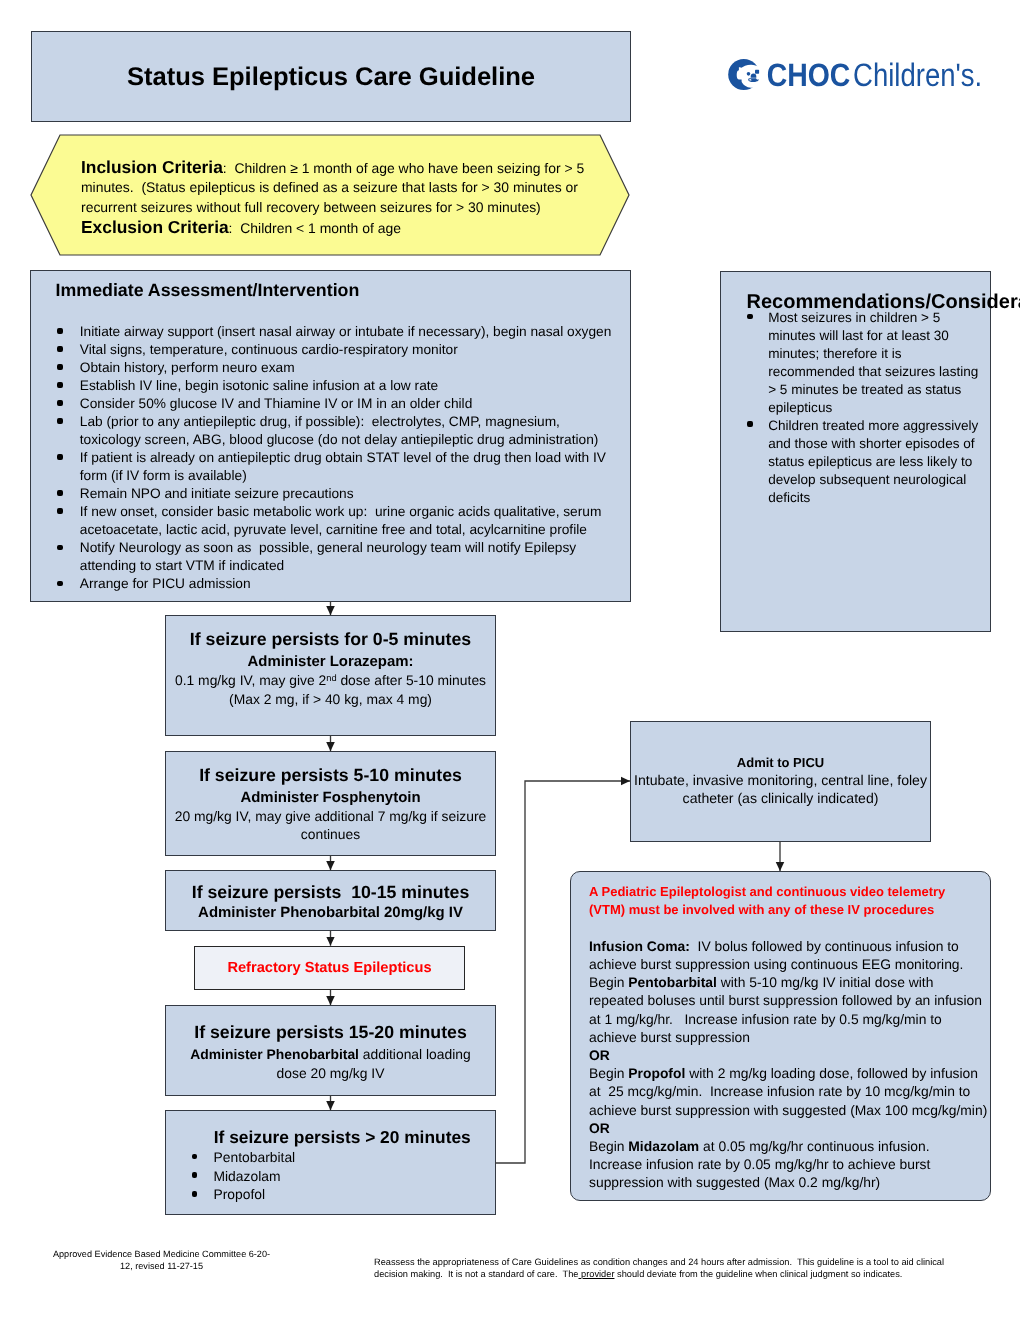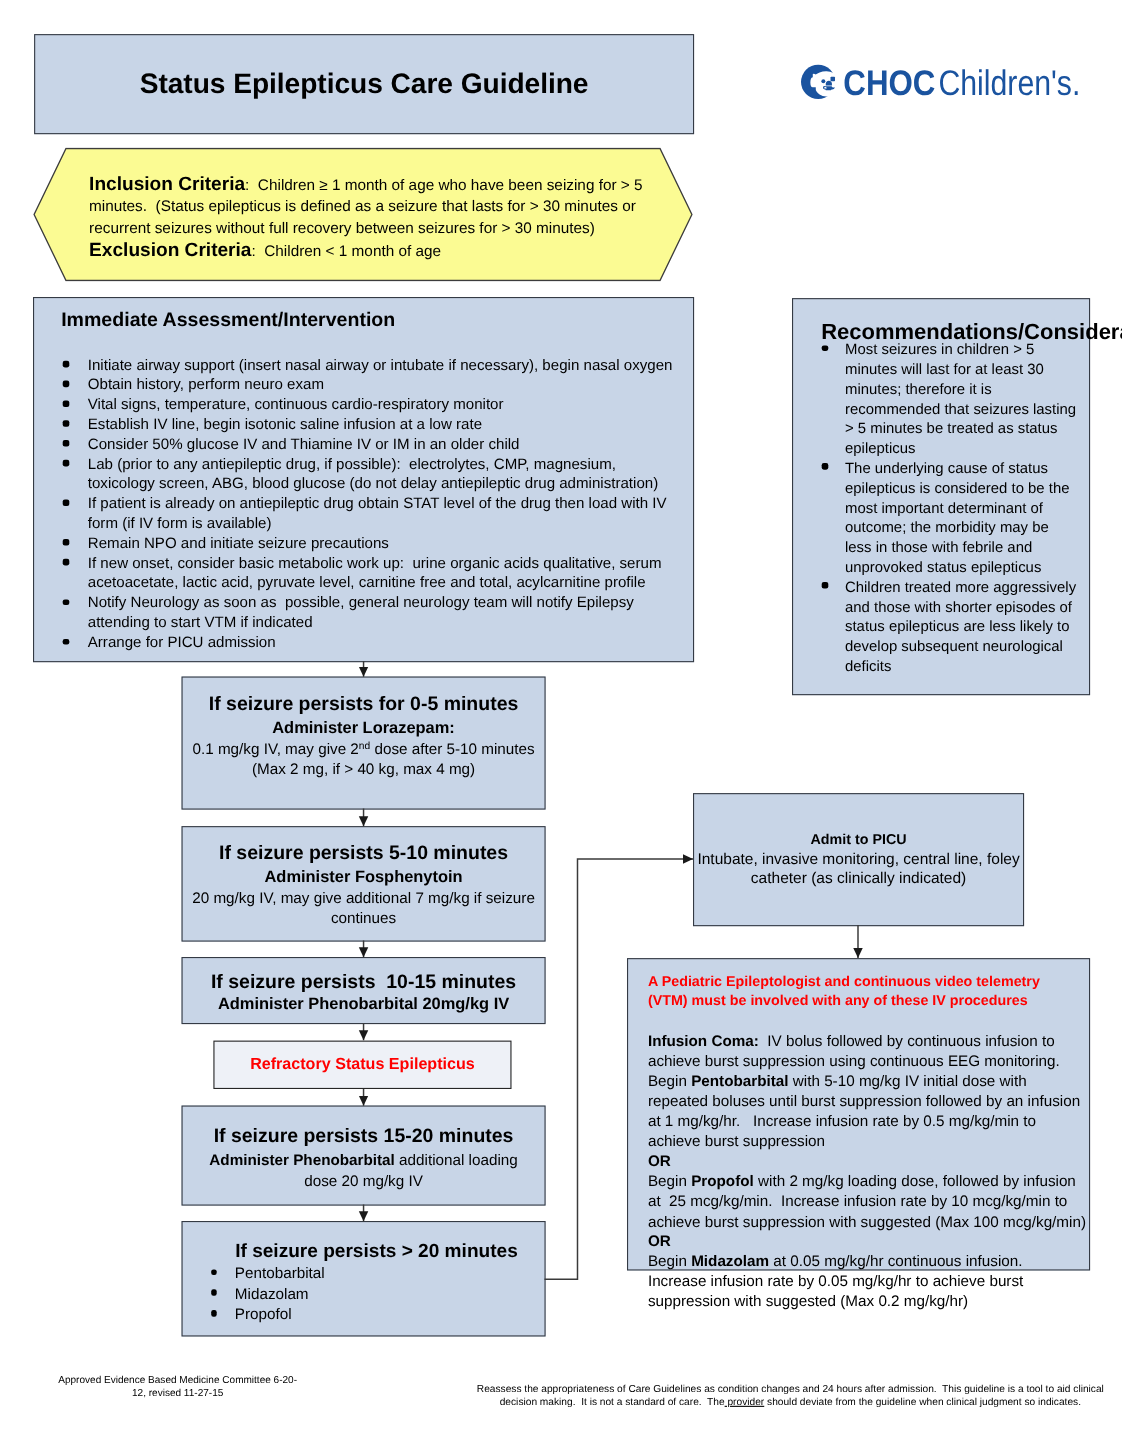--- a/index.html
+++ b/index.html
@@ -133,8 +133,8 @@
   <h2>Immediate Assessment/Intervention</h2>
   <ul id="imm-list">
       <li>Initiate airway support (insert nasal airway or intubate if necessary), begin nasal oxygen</li>
+      <li>Vital signs, temperature, continuous cardio-respiratory monitor</li>
       <li>Obtain history, perform neuro exam</li>
-      <li>Vital signs, temperature, continuous cardio-respiratory monitor</li>
       <li>Establish IV line, begin isotonic saline infusion at a low rate</li>
       <li>Consider 50% glucose IV and Thiamine IV or IM in an older child</li>
       <li>Lab (prior to any antiepileptic drug, if possible):&nbsp; electrolytes, CMP, magnesium, toxicology screen, ABG, blood glucose (do not delay antiepileptic drug administration)</li>

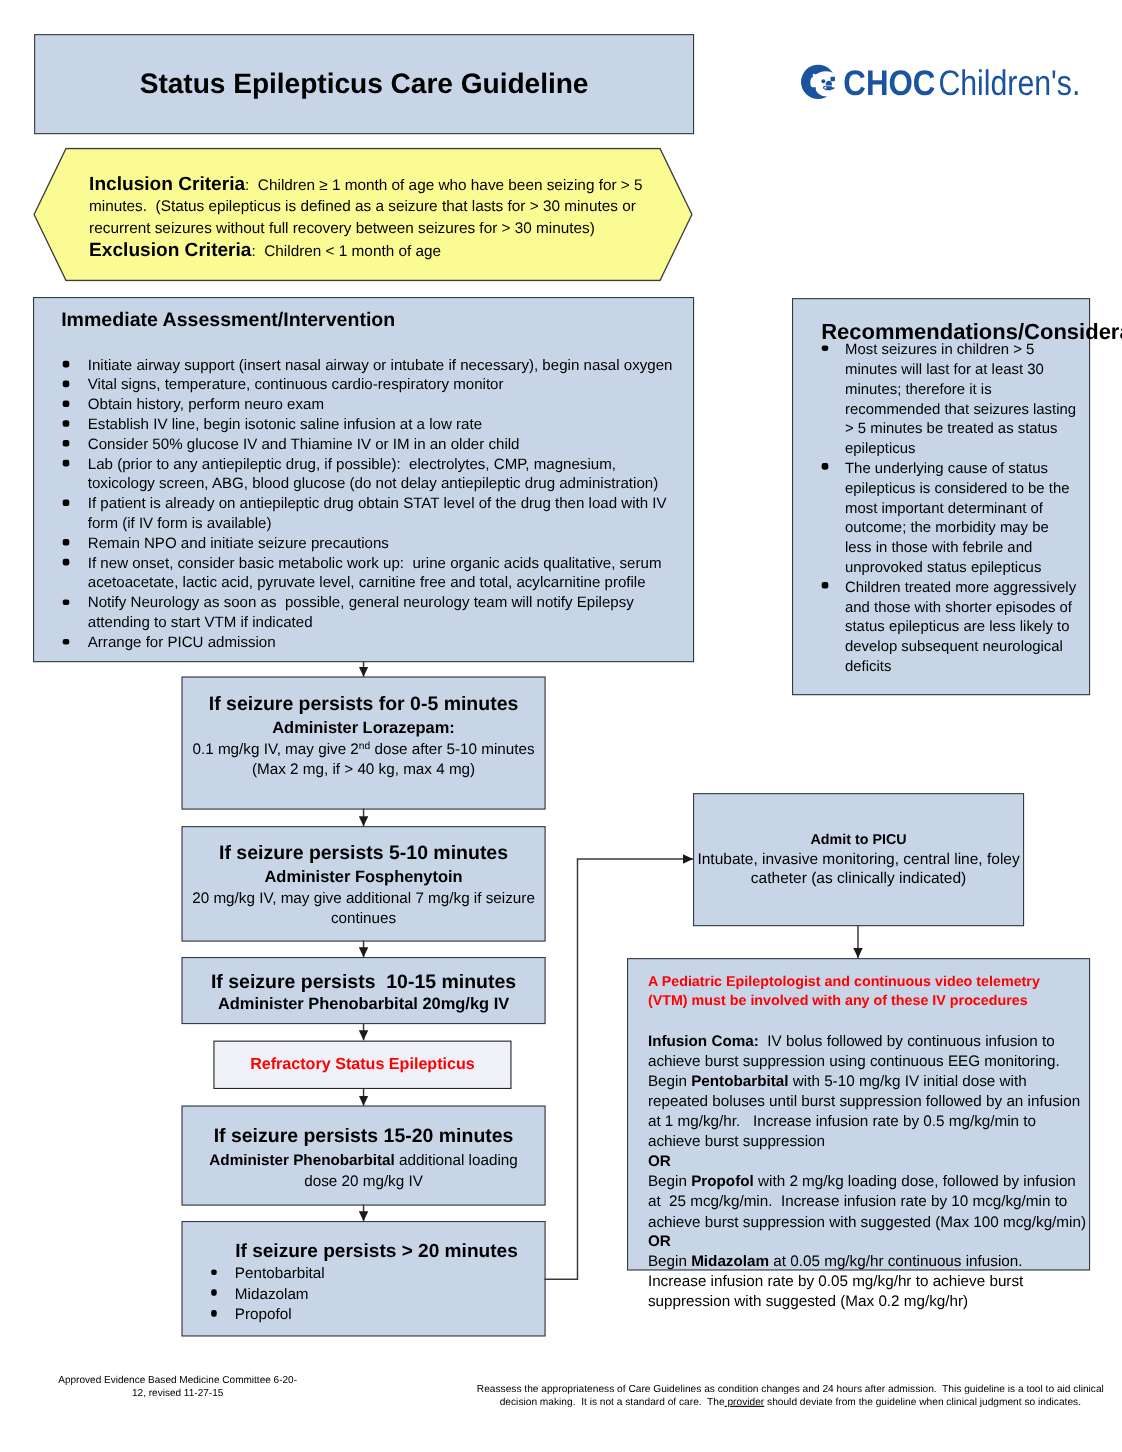--- a/index.html
+++ b/index.html
@@ -150,7 +150,6 @@
   <h2>Recommendations/Considerations</h2>
   <ul id="rec-list">
       <li>Most seizures in children &gt; 5 minutes will last for at least 30 minutes; therefore it is recommended that seizures lasting &gt; 5 minutes be treated as status epilepticus</li>
-      <li>The underlying cause of status epilepticus is considered to be the most important determinant of outcome; the morbidity may be less in those with febrile and unprovoked status epilepticus</li>
       <li>Children treated more aggressively and those with shorter episodes of status epilepticus are less likely to develop subsequent neurological deficits</li>
     </ul>
 </div>

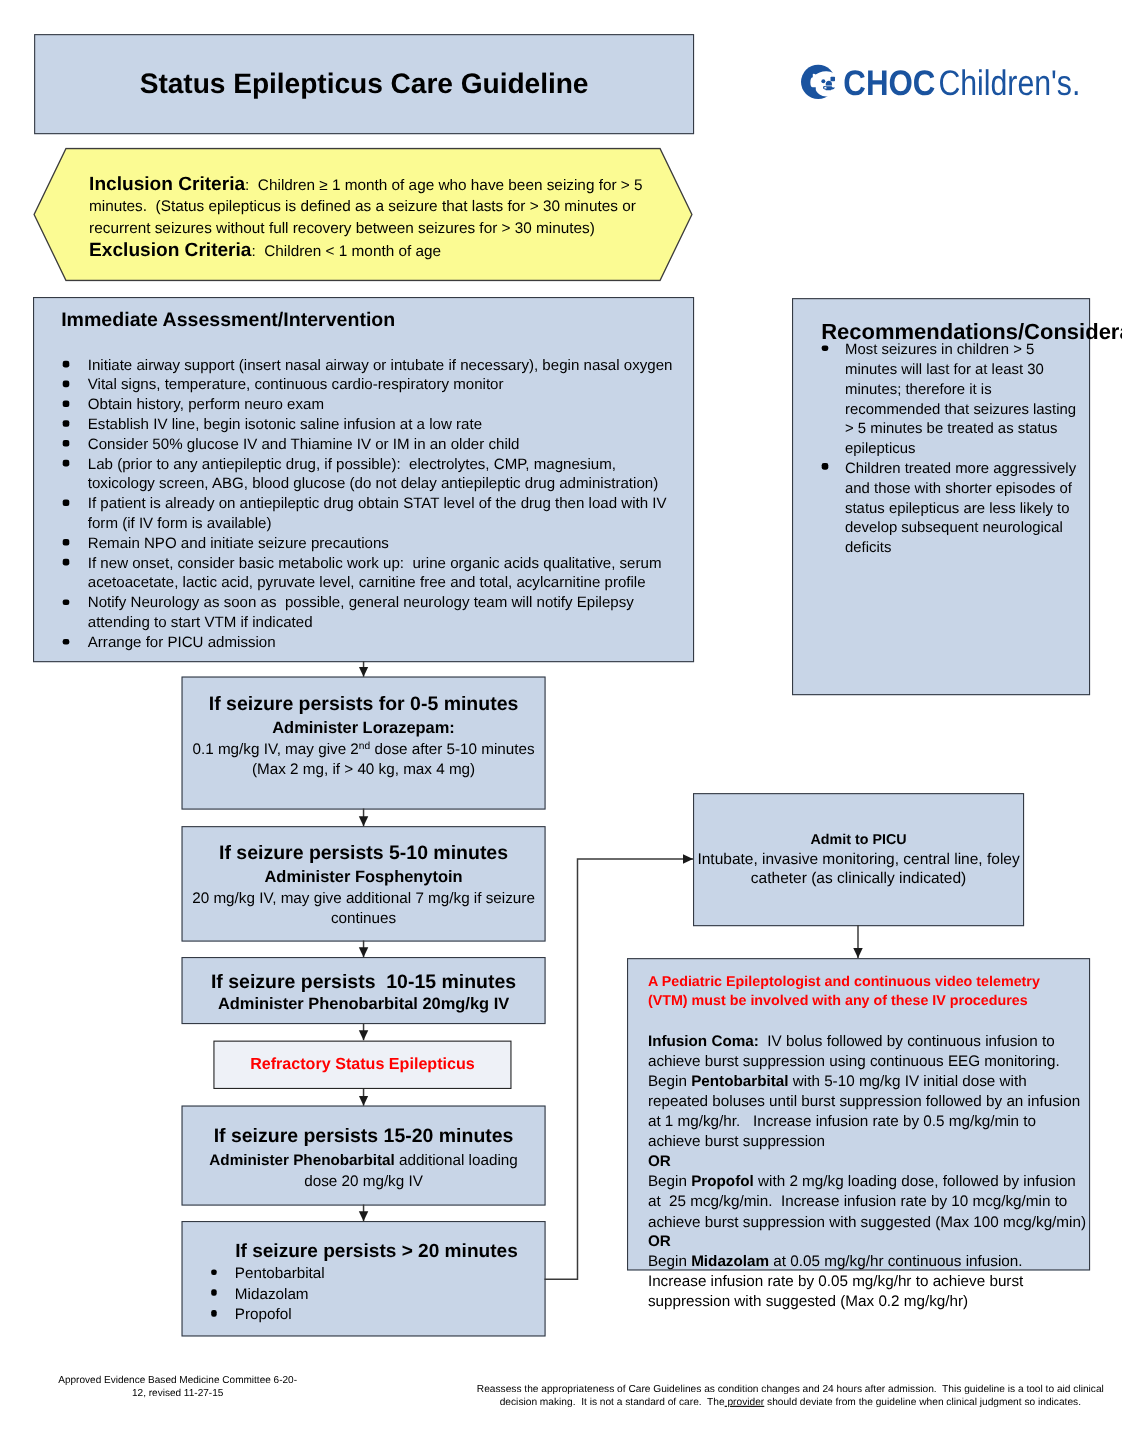--- a/index.html
+++ b/index.html
@@ -66,7 +66,7 @@
   #picu{left:630px;top:721px;width:301px;height:121px;display:flex;align-items:center;}
   #picu .h{font-size:13.0px;font-weight:bold;line-height:18.5px;}
   #picu .l{font-size:14.1px;line-height:17.4px;}
-  #iv{left:570px;top:871px;width:421px;height:284px;}
+  #iv{left:570px;top:871px;width:421px;height:330px;border-radius:10px;}
   #iv .inner{position:absolute;left:18px;top:10.5px;width:400px;font-size:13.87px;line-height:18.2px;}
   #iv .red{color:#ff0000;font-weight:bold;font-size:13.0px;line-height:18.1px;width:370px;}
 

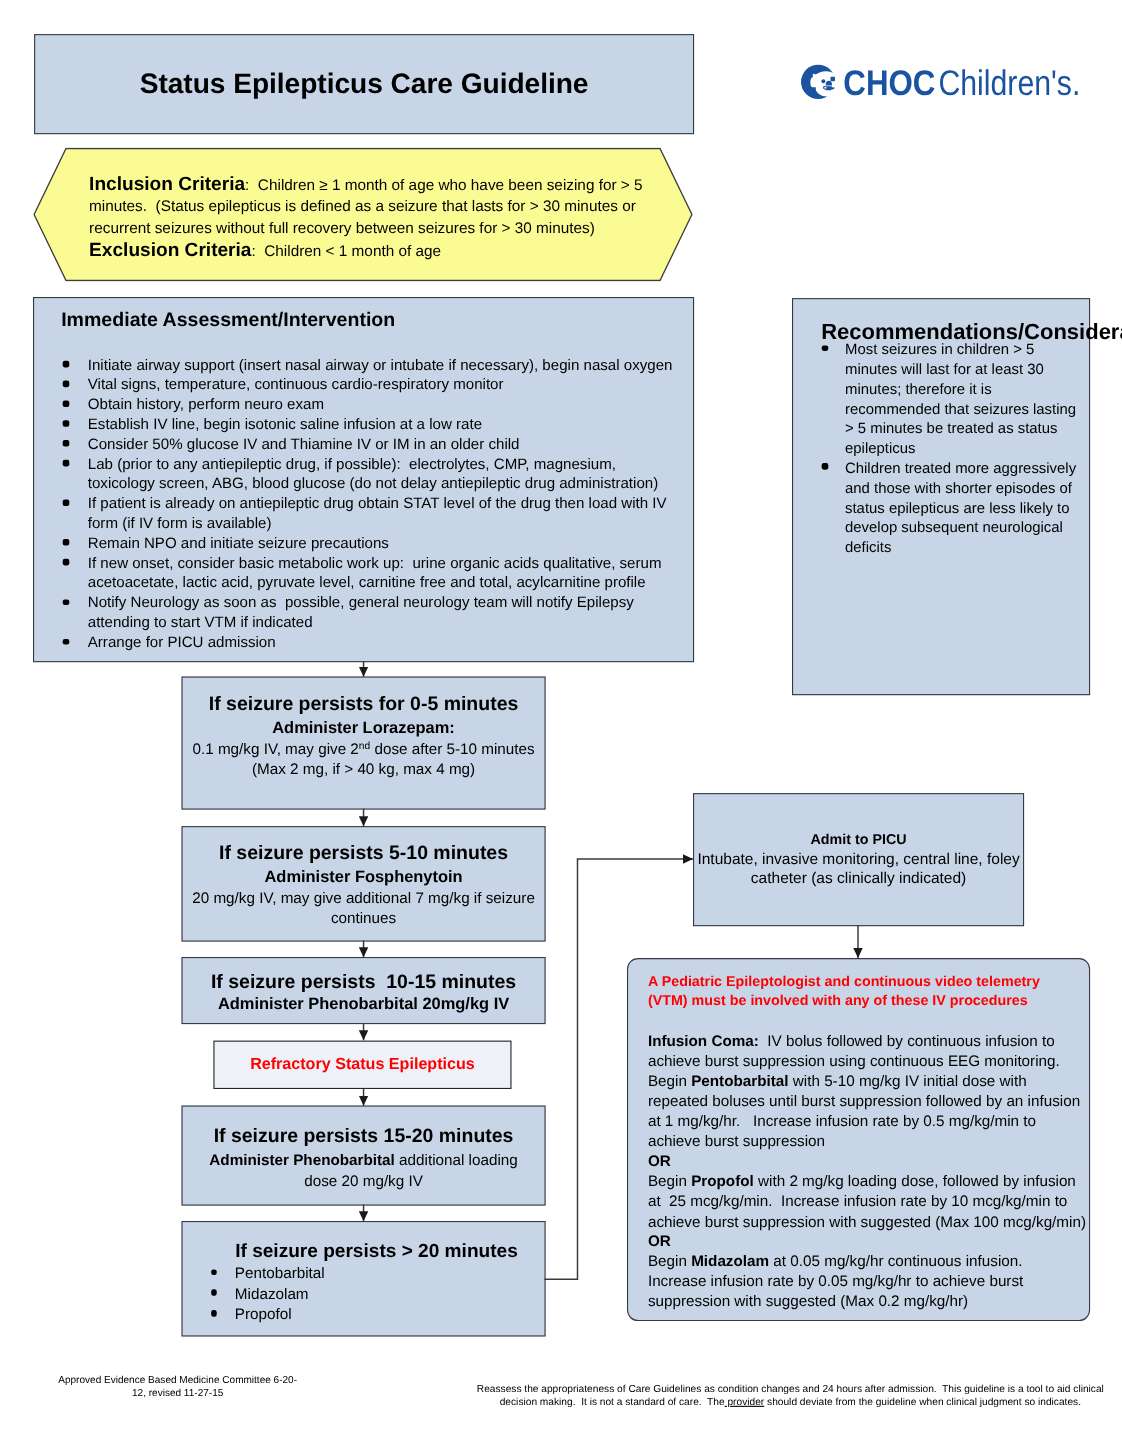--- a/index.html
+++ b/index.html
@@ -72,7 +72,7 @@
 
   
   #foot-left{left:52px;top:1248px;width:219px;text-align:center;font-size:9.15px;line-height:12.2px;}
-  #foot-right{left:418px;top:1255.5px;width:601px;text-align:center;font-size:9.26px;line-height:12.6px;}
+  #foot-right{left:374px;top:1255.5px;width:601px;font-size:9.26px;line-height:12.6px;}
   .ul{text-decoration:underline;}
 
   

